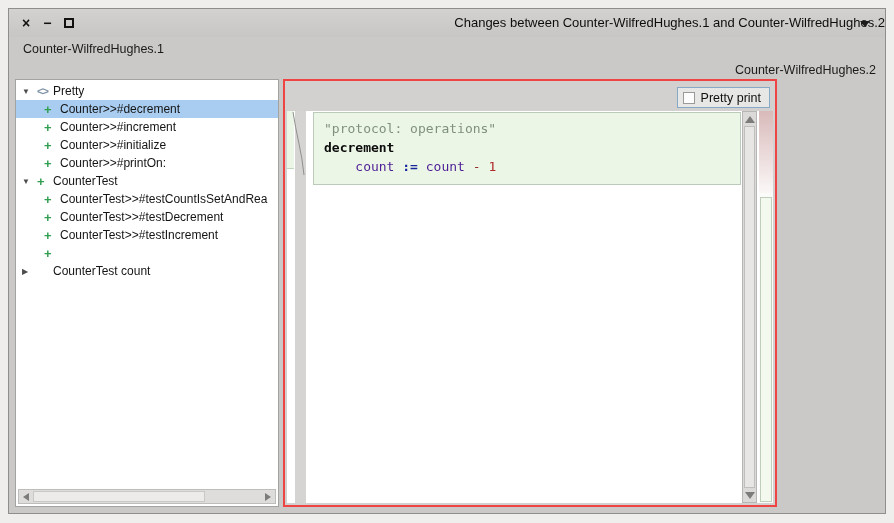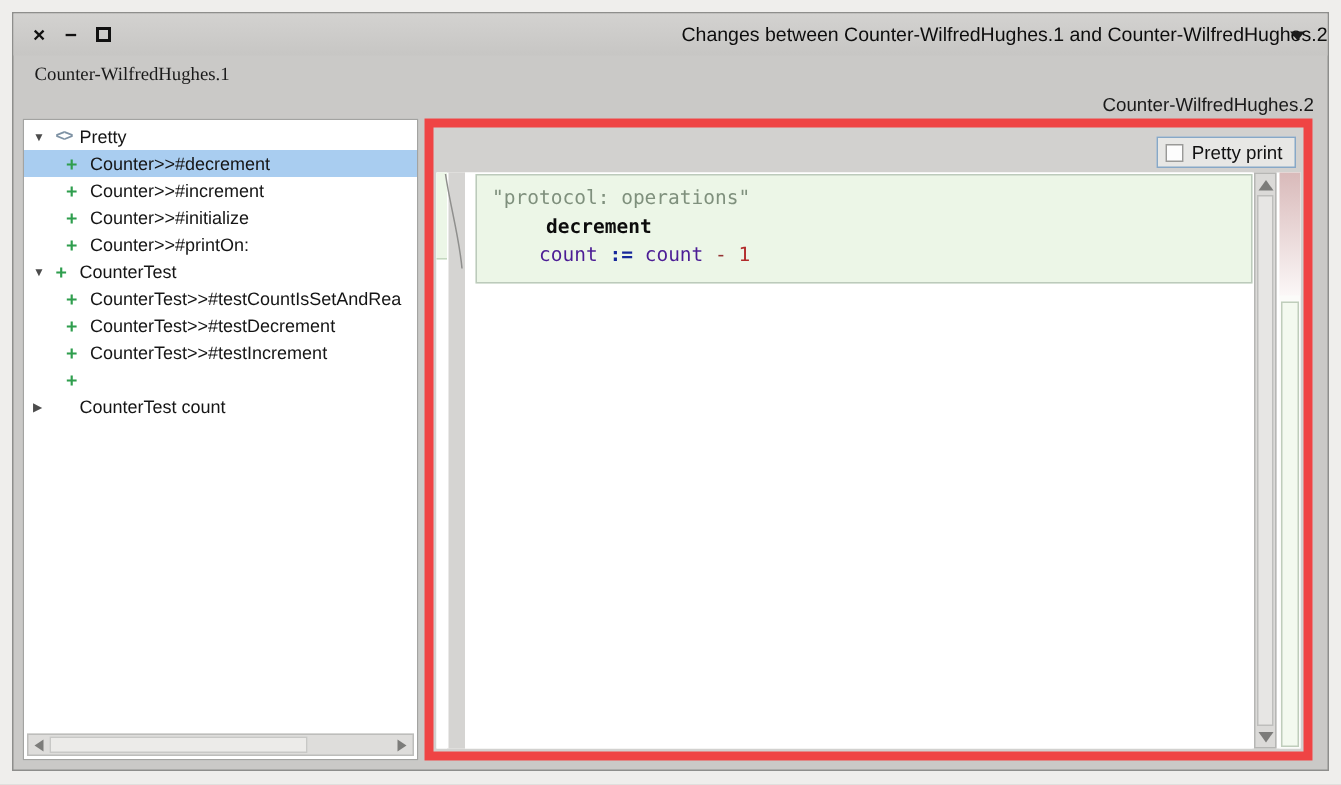--- a/index.html
+++ b/index.html
@@ -37,7 +37,7 @@
     border-left:5px solid transparent; border-right:5px solid transparent;
     border-top:6px solid #1c1c1c;
   }
-  .version-left  { position:absolute; left:14px; top:33px; font-size:12.5px;font-family:Liberation Serif, serif; }
+  .version-left  { position:absolute; left:14px; top:33px; font-size:12.5px; }
   .version-right { position:absolute; right:9px; top:54px; font-size:12.5px; }
 
   

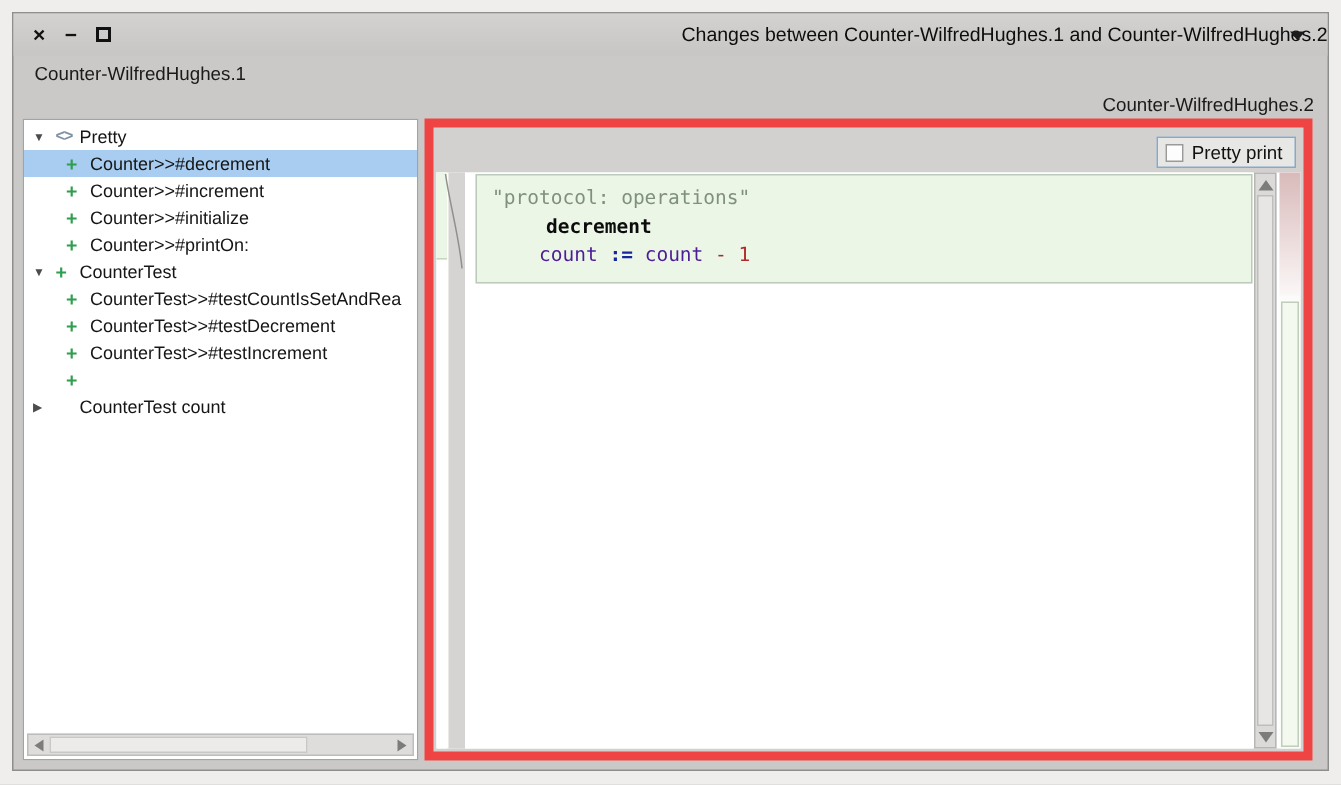--- a/index.html
+++ b/index.html
@@ -70,8 +70,8 @@
 
   
   .right-panel {
-    position:absolute; left:274px; top:70px; width:592px; height:428px;
-    background:#d2d1cf; border:6px solid #ef4444;
+    position:absolute; left:274px; top:70px; width:494px; height:428px;
+    background:#d2d1cf; border:2px solid #ef4444;
   }
   .pretty-print-btn {
     position:absolute; top:6px; right:5px; height:21px;

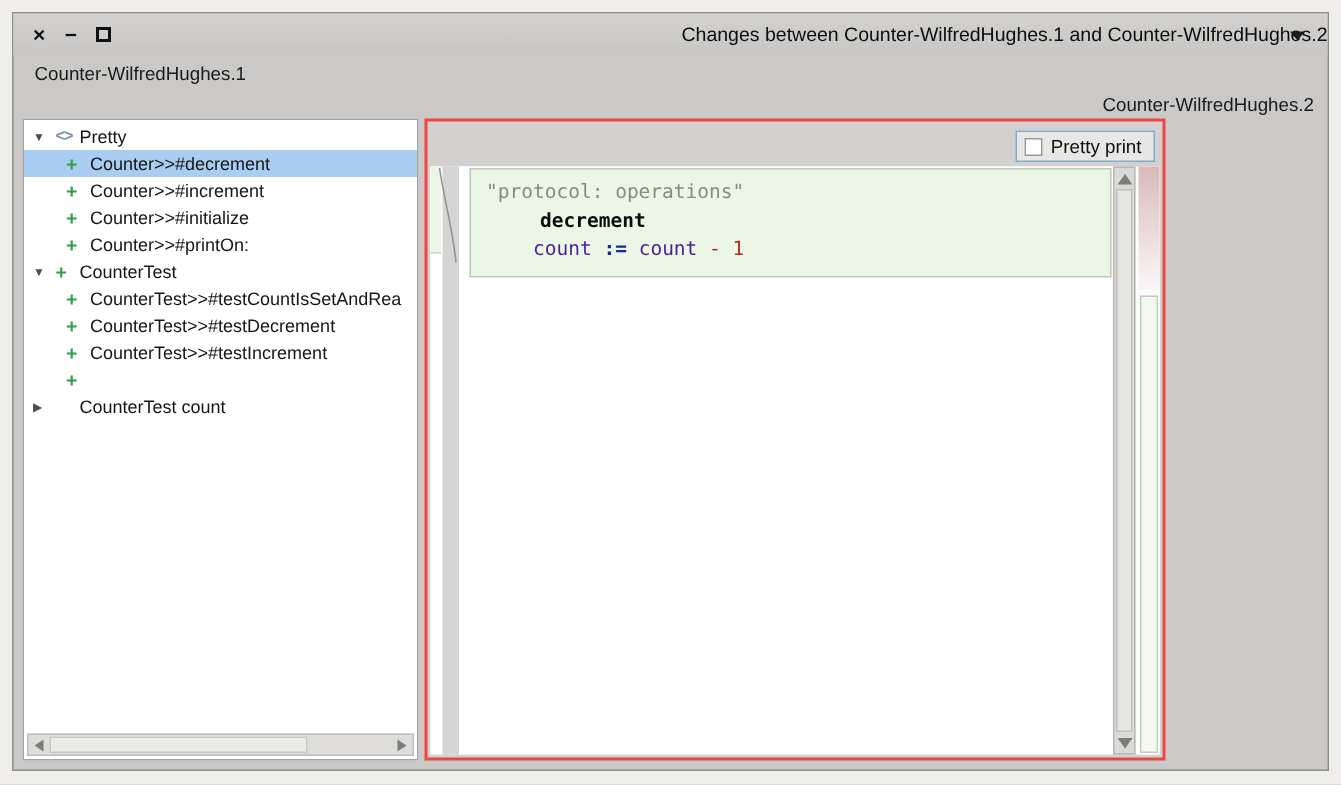--- a/index.html
+++ b/index.html
@@ -94,7 +94,7 @@
   }
   .code-line { font-family:"DejaVu Sans Mono", monospace; font-size:13px; line-height:19px; white-space:pre; color:#222; }
   .tok-comment { color:#7f907d; }
-  .tok-method { color:#0c0c0c; font-weight:bold;margin-left:36px; }
+  .tok-method { color:#0c0c0c; font-weight:bold; }
   .tok-variable { color:#4c1d95; }
   .tok-assignment { color:#16279b; font-weight:bold; }
   .tok-binary { color:#953333; }

